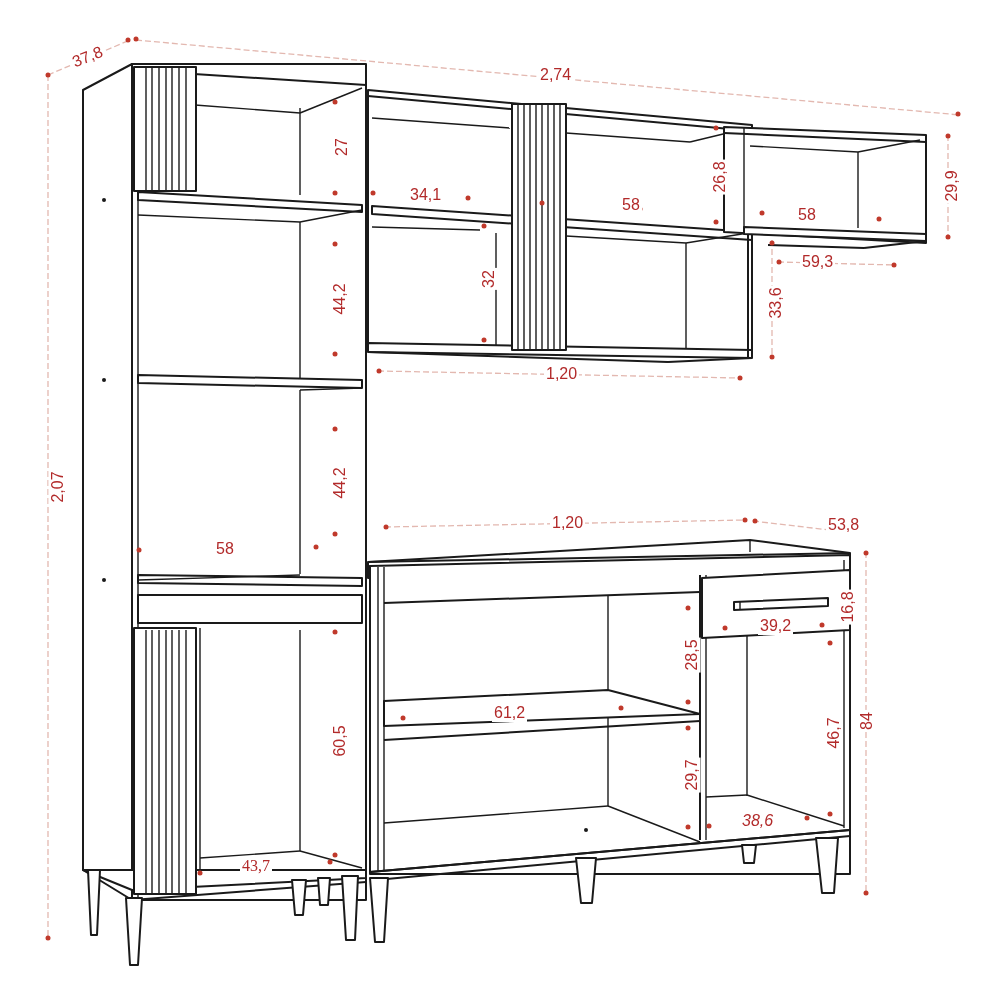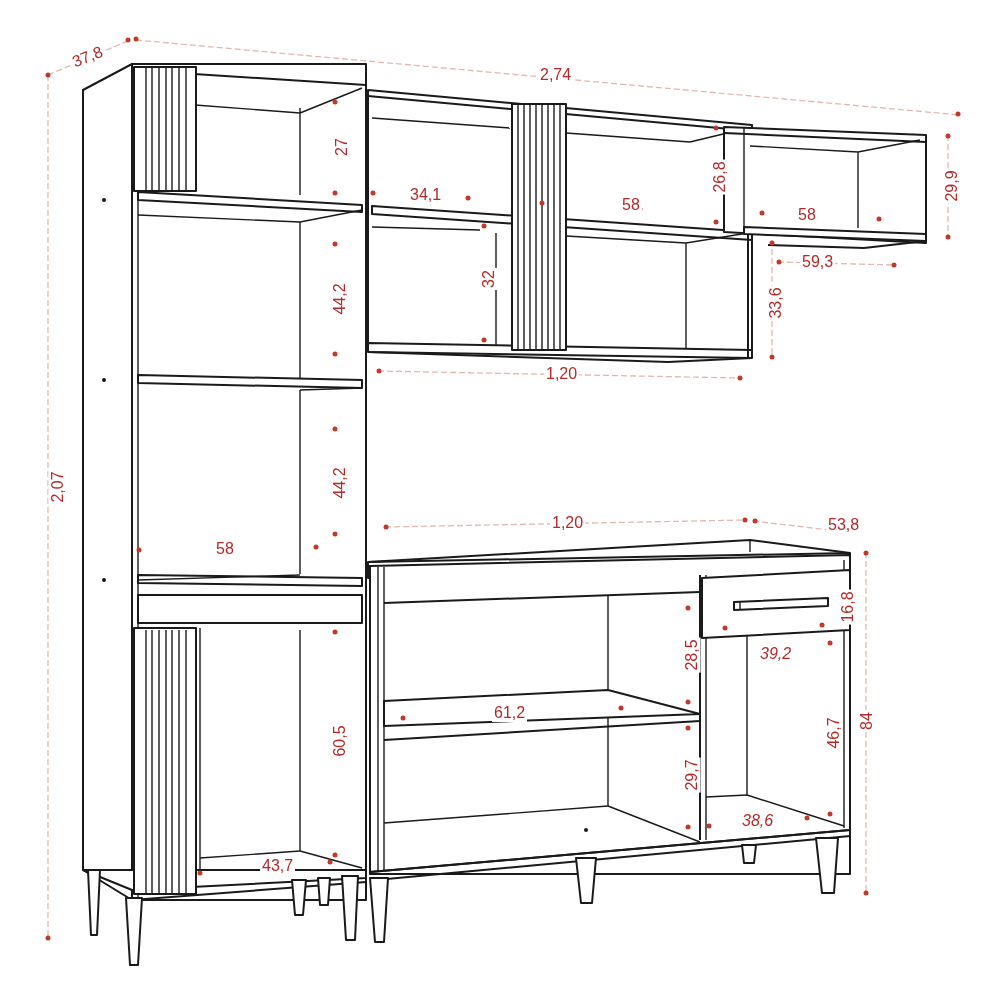--- a/index.html
+++ b/index.html
@@ -314,7 +314,7 @@
 <span class="dim-label" style="left:550px;top:514px;">1,20</span>
 <span class="dim-label" style="left:778px;top:516px;margin-left:48px;">53,8</span>
 <span class="dim-label" style="left:492px;top:704px;">61,2</span>
-<span class="dim-label" style="left:758px;top:645px;font-style:italic;">39,2</span>
+<span class="dim-label" style="left:758px;top:617px;">39,2</span>
 <span class="dim-label" style="left:740px;top:812px;font-style:italic;">38,6</span>
 
 

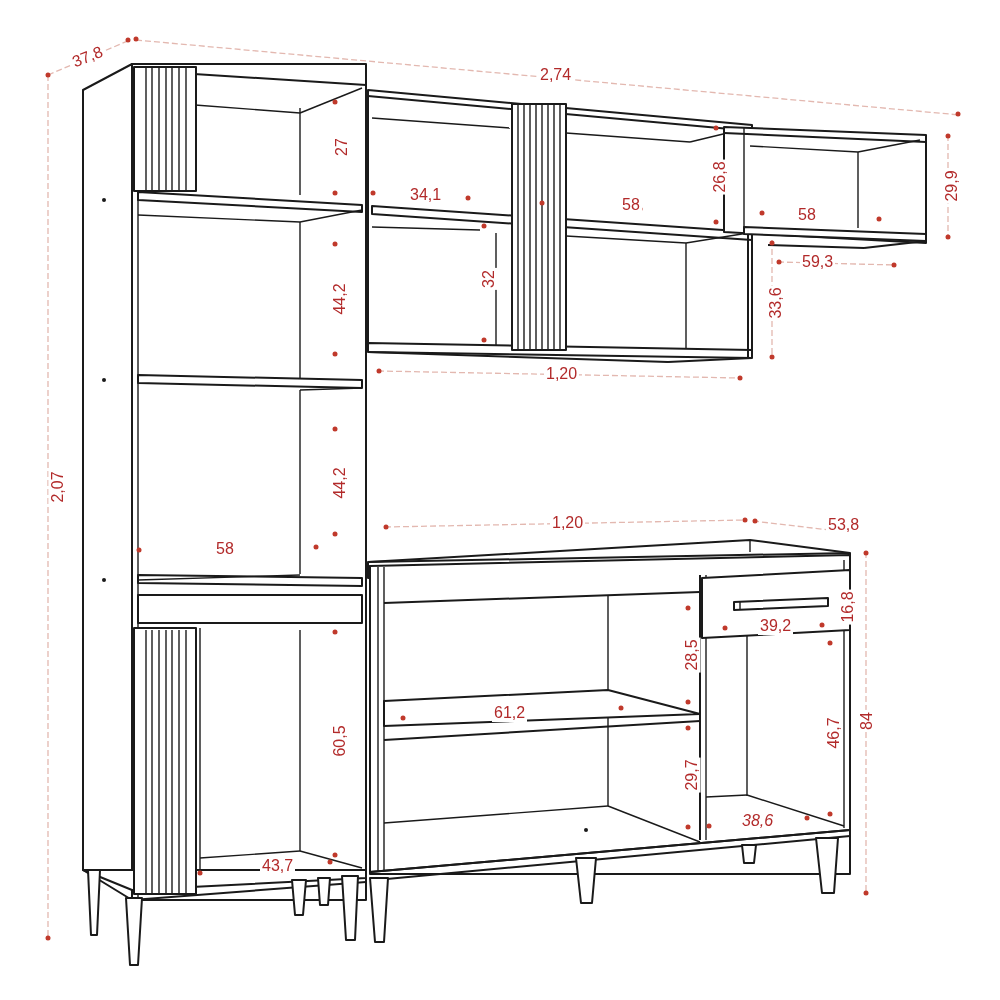--- a/index.html
+++ b/index.html
@@ -309,7 +309,7 @@
 <span class="dim-label" style="left:544px;top:365px;">1,20</span>
 
 <span class="dim-label" style="left:214px;top:540px;">58</span>
-<span class="dim-label" style="left:260px;top:857px;">43,7</span>
+<span class="dim-label" style="left:240px;top:857px;font-family:Liberation Serif, serif;">43,7</span>
 
 <span class="dim-label" style="left:550px;top:514px;">1,20</span>
 <span class="dim-label" style="left:778px;top:516px;margin-left:48px;">53,8</span>

